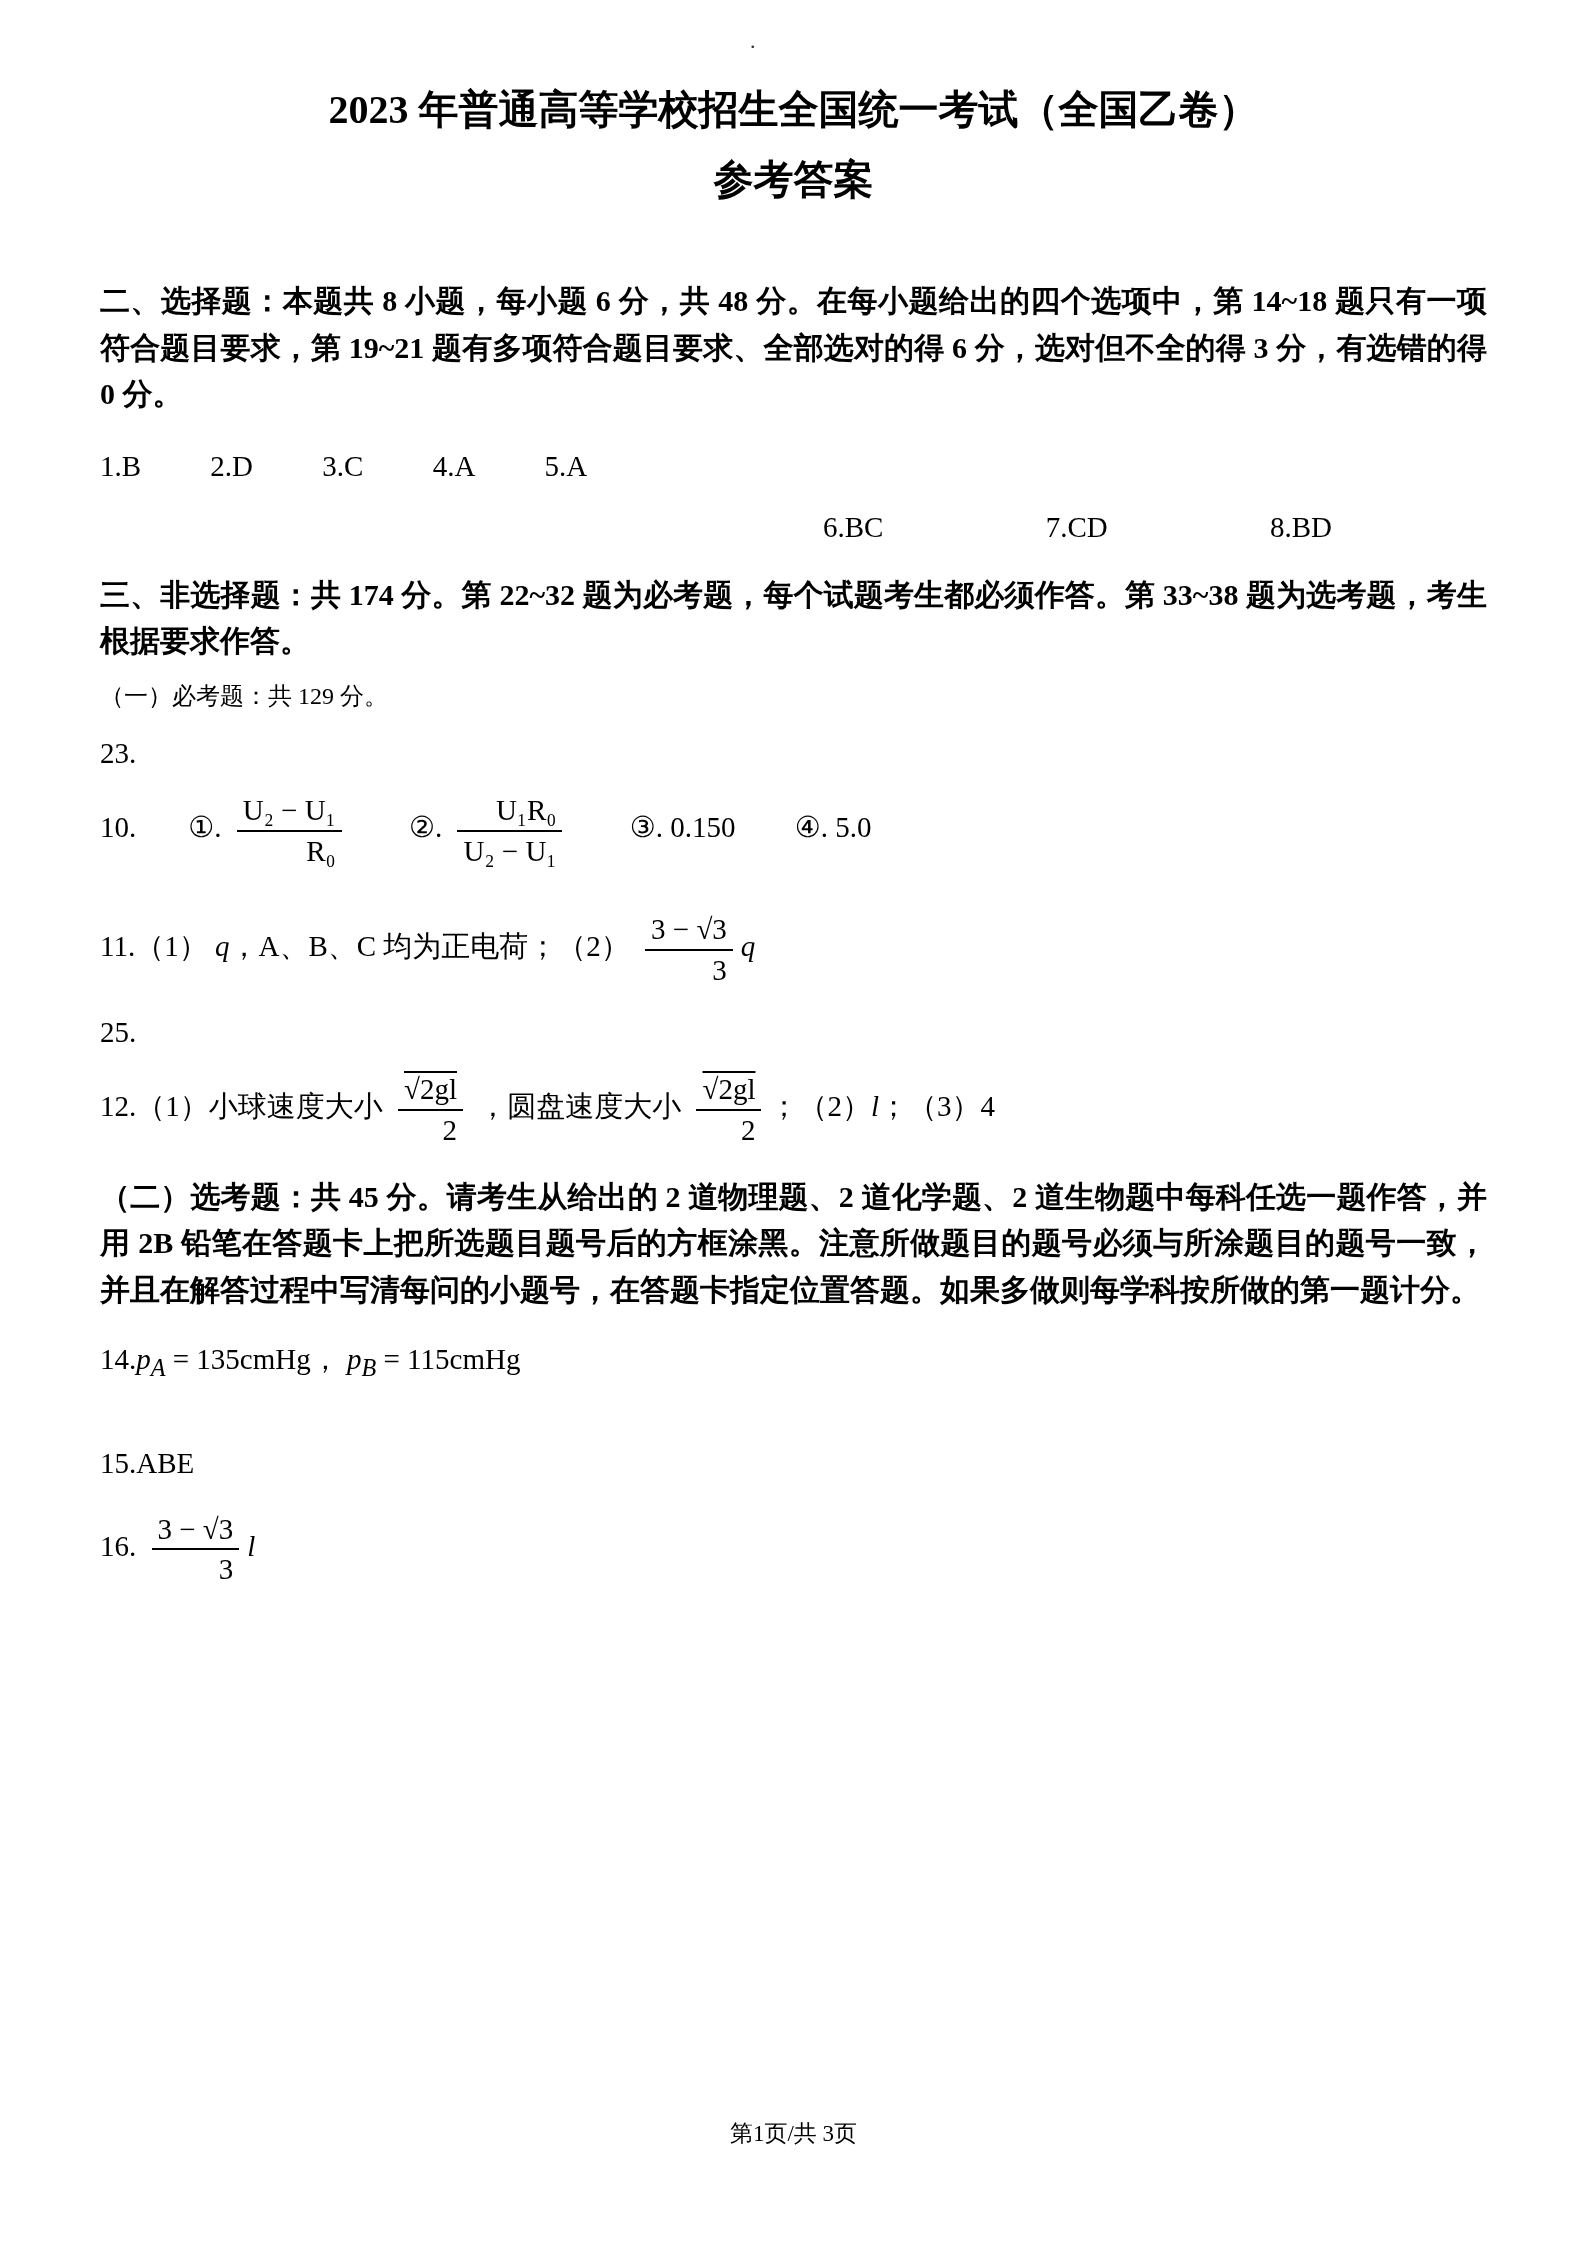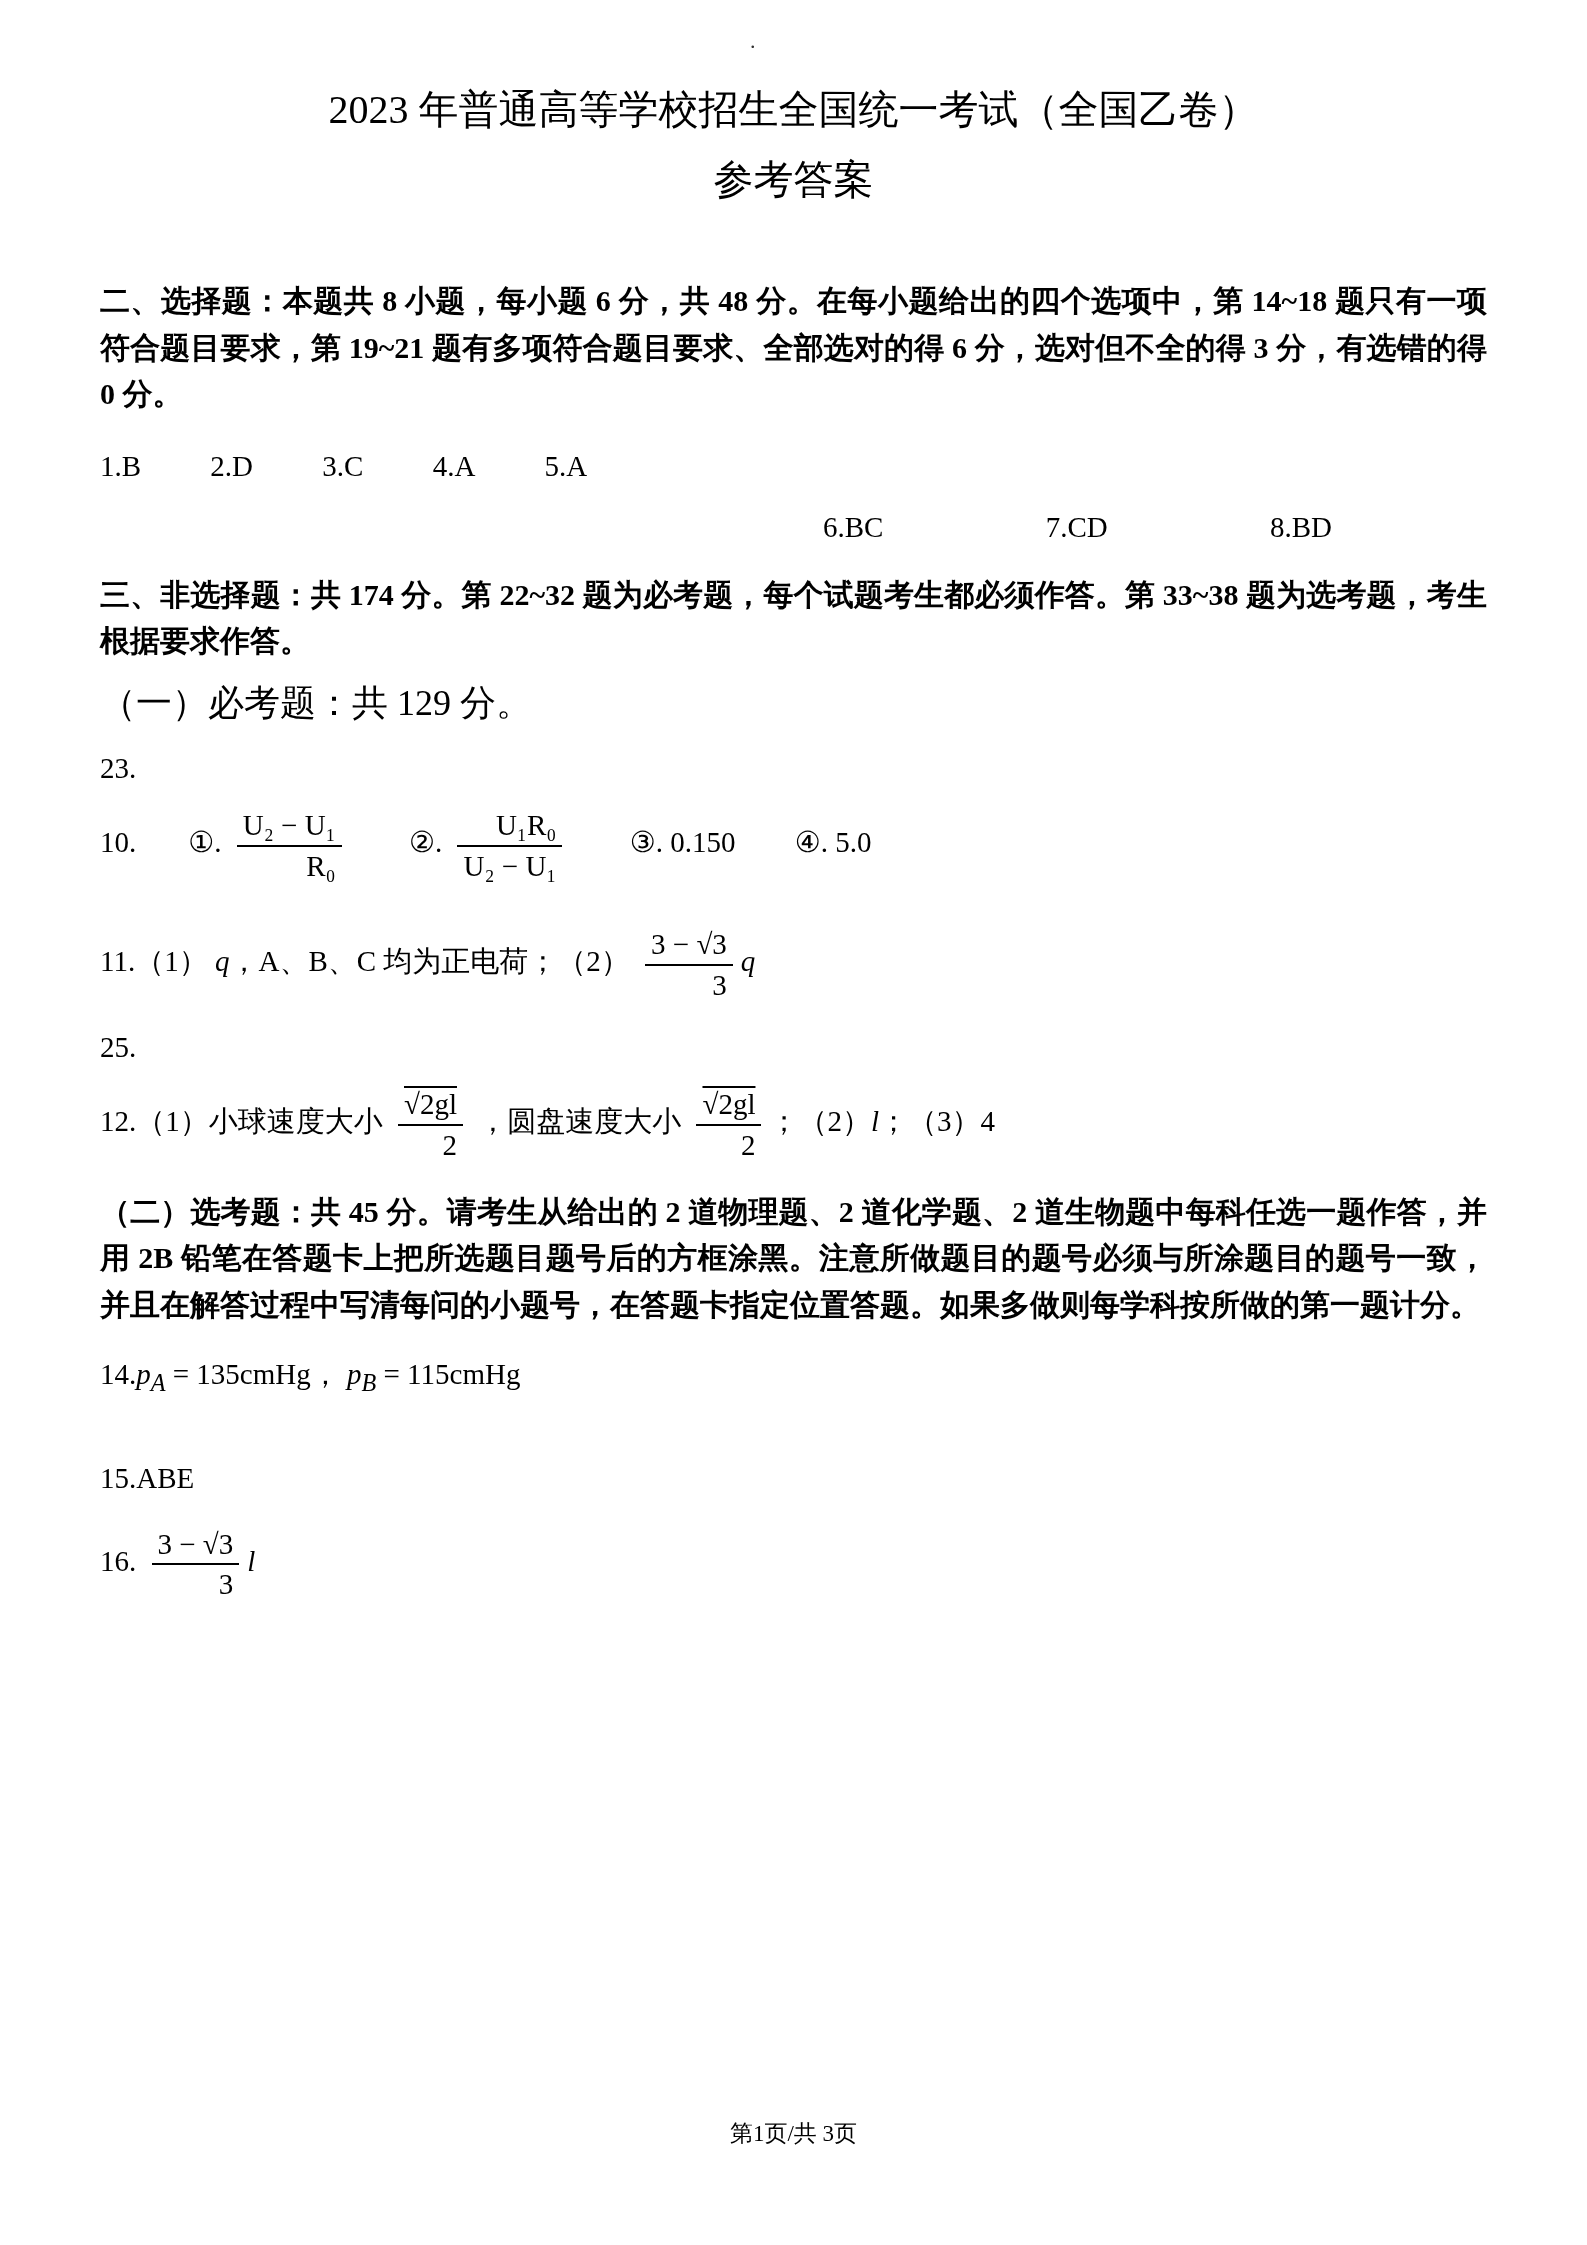--- a/index.html
+++ b/index.html
@@ -18,7 +18,7 @@
     font-size:22px;color:#333;
   }
   .title{
-    text-align:center;font-weight:normal;
+    text-align:center;font-weight:bold;
     font-size:40px;line-height:1.2;
     margin:0 0 22px 0;
   }

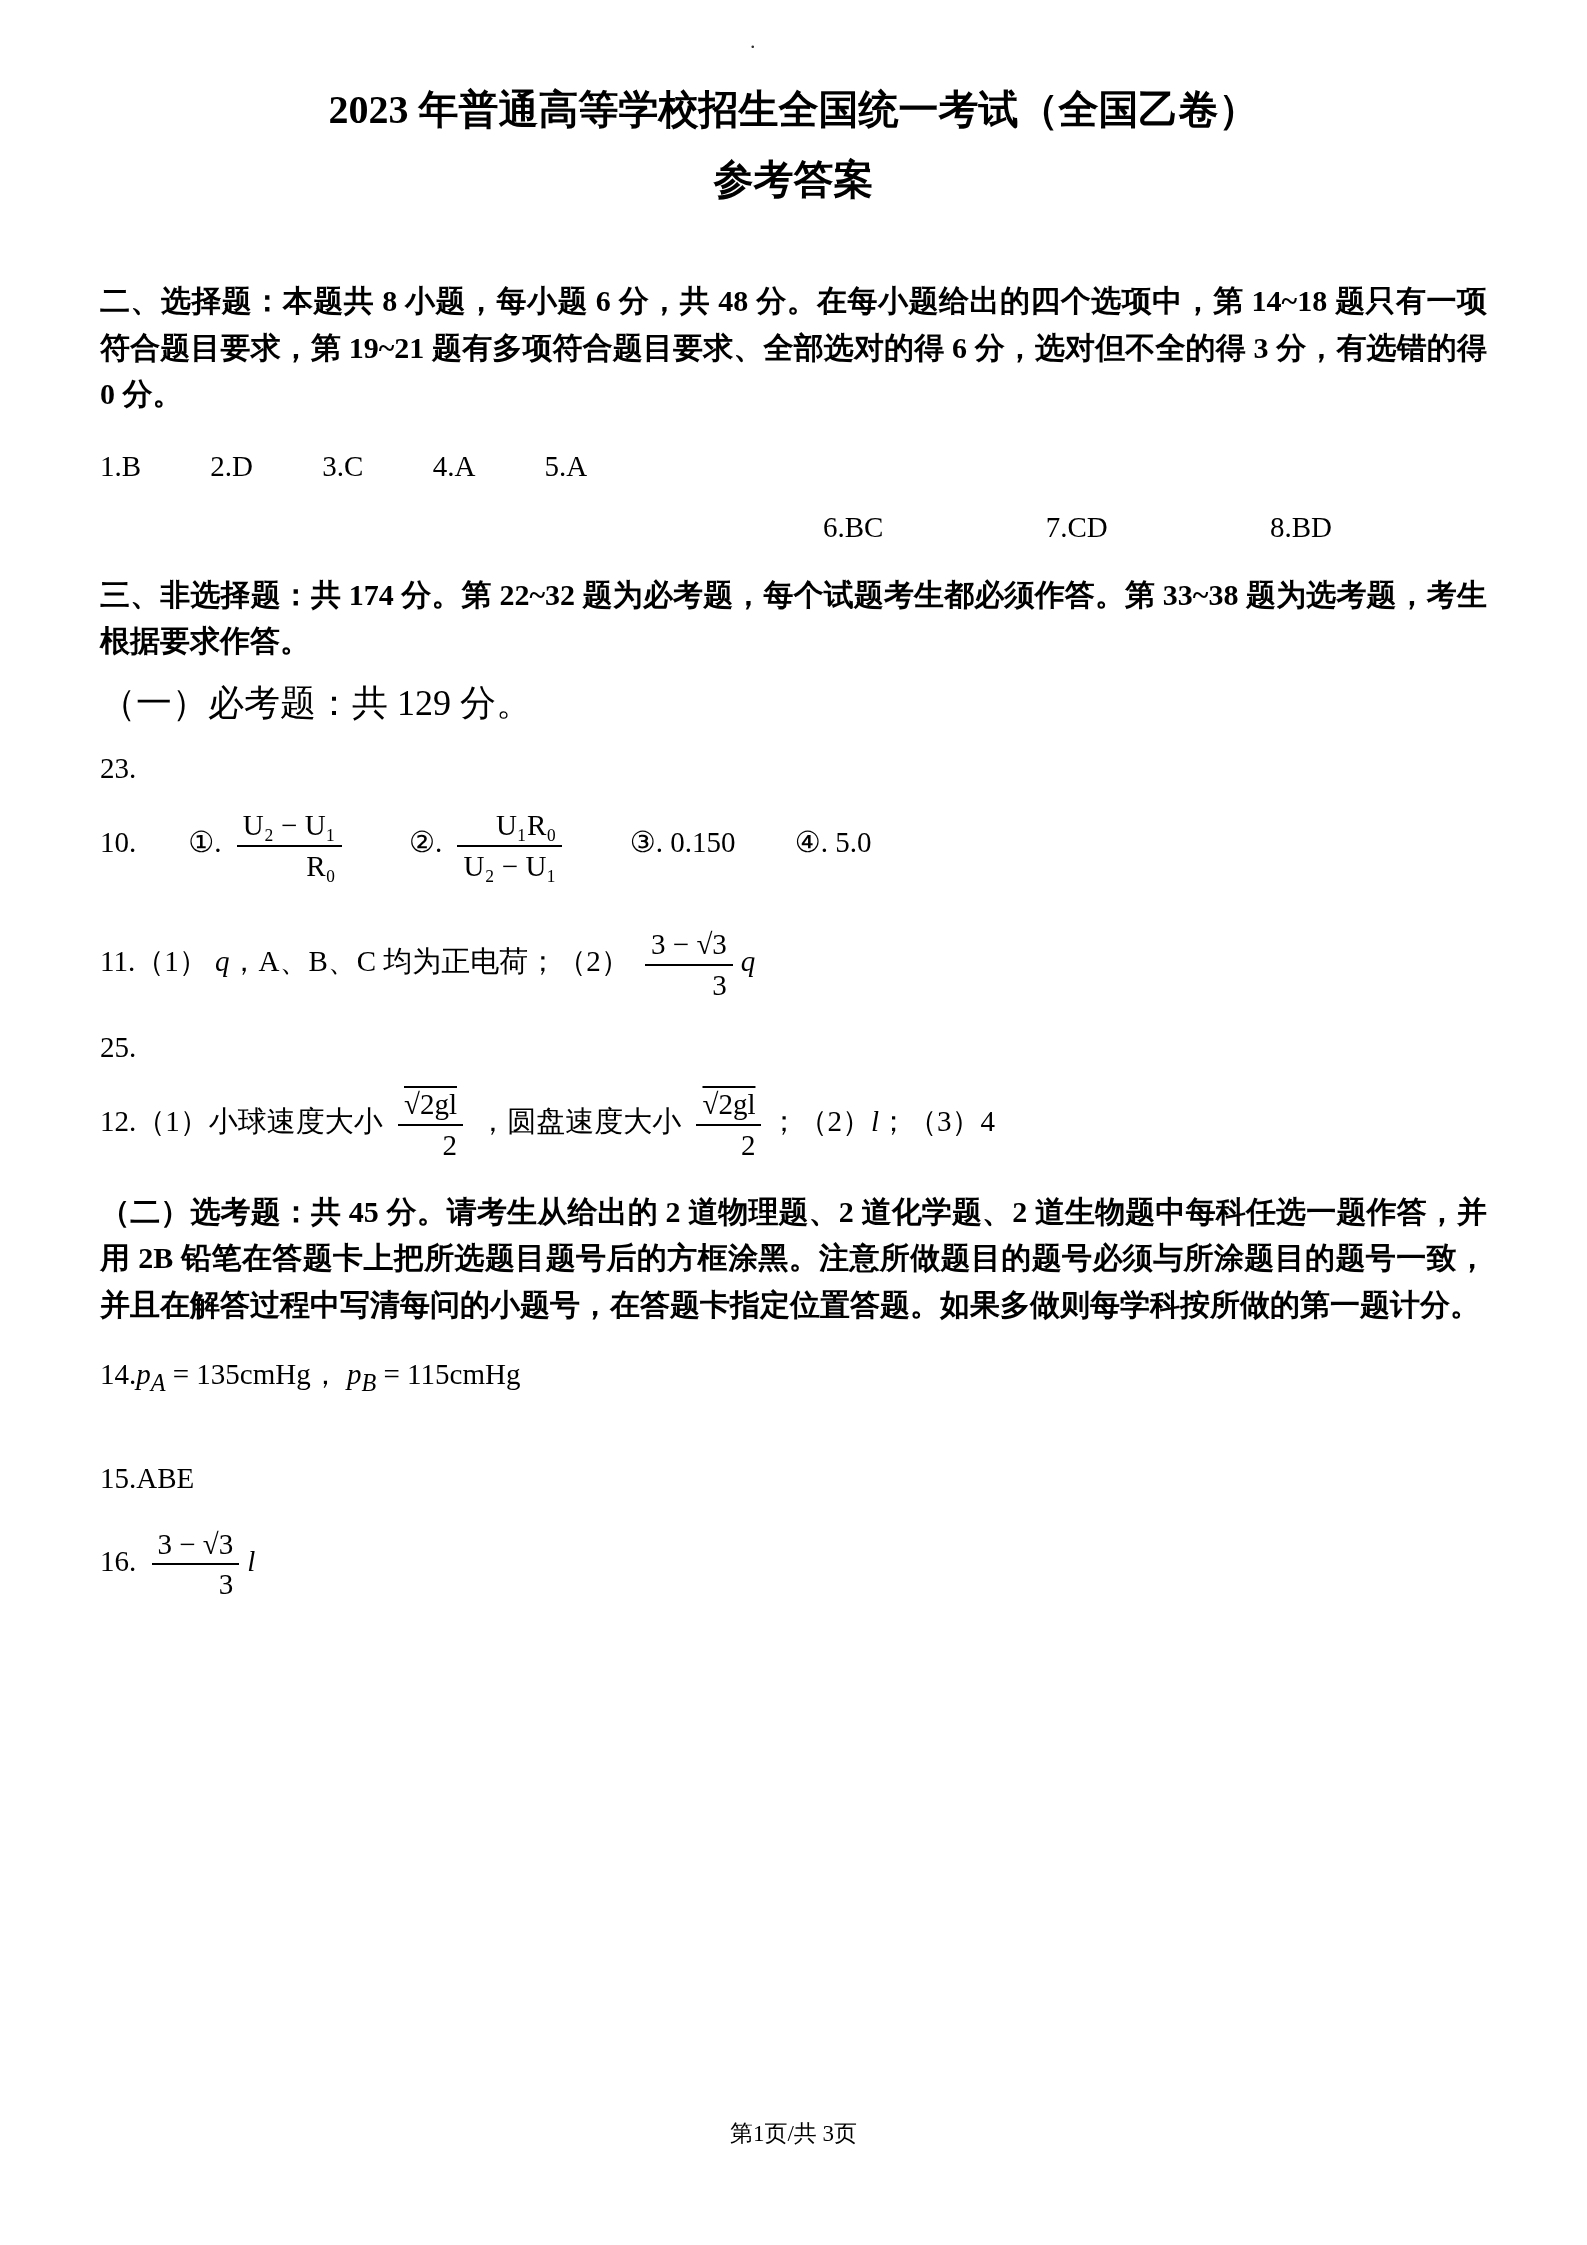--- a/index.html
+++ b/index.html
@@ -49,7 +49,7 @@
   #ansRow1{margin-top:32px;}
   #ansRow2{margin-top:28px;text-align:right;}
   #sec3{margin-top:28px;}
-  #reqHeader{margin-top:16px;font-size:36px;}
+  #reqHeader{margin-top:16px;font-size:24px;}
   #q9{margin-top:18px;}
   #q23{margin-top:24px;}
   #q10{margin-top:22px;}

